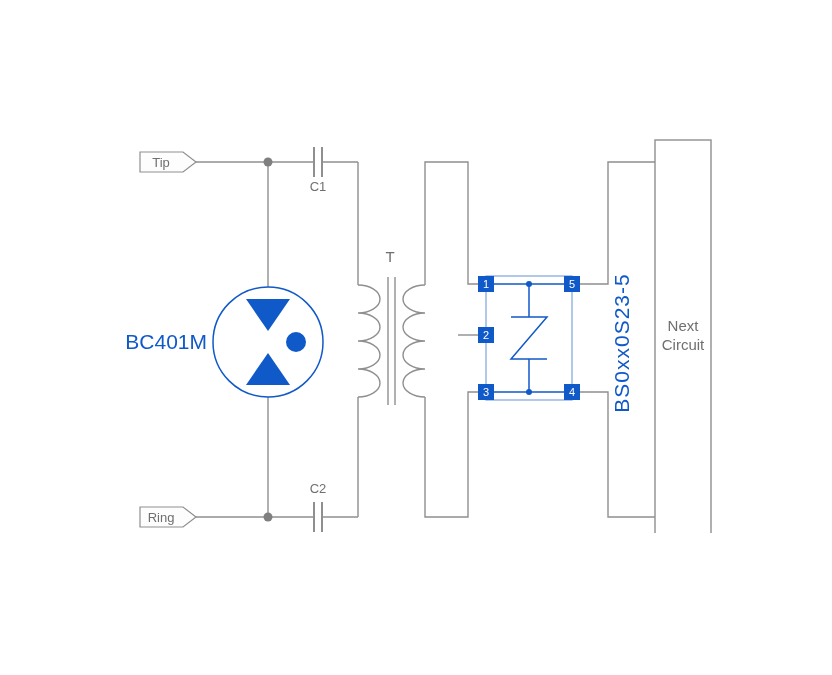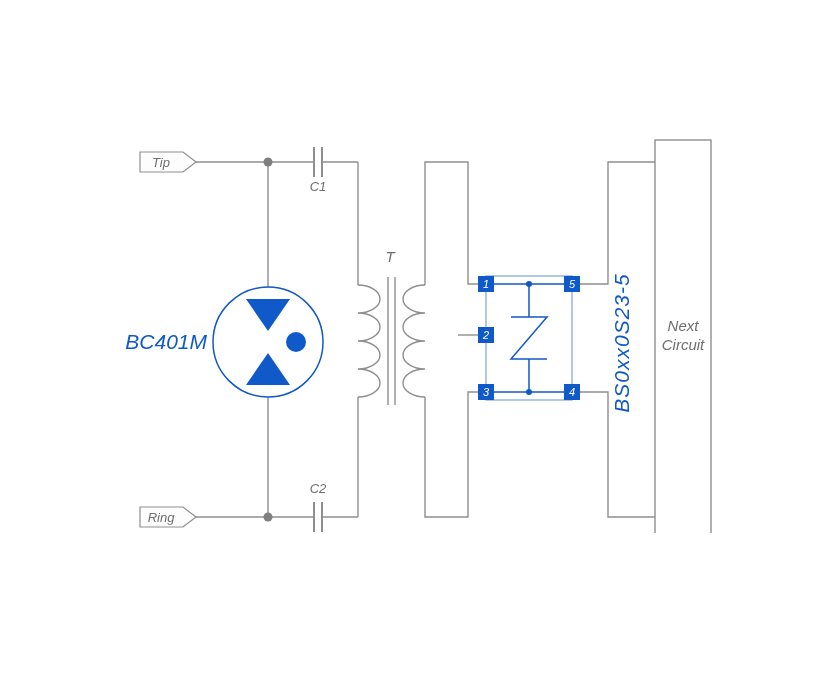--- a/index.html
+++ b/index.html
@@ -10,7 +10,7 @@
     --bg:#ffffff;
   }
   html,body{margin:0;padding:0;background:var(--bg,#fff);}
-  .canvas{position:relative;width:832px;height:533px;background:var(--bg,#fff);overflow:hidden;font-style:italic;}
+  .canvas{position:relative;width:832px;height:533px;background:var(--bg,#fff);overflow:hidden;}
   text{font-family:"Liberation Sans",sans-serif;}
   .wire{fill:none;stroke:var(--wire-gray,#8f8f8f);stroke-width:1.4;}
   .plate{fill:none;stroke:var(--wire-gray,#8f8f8f);stroke-width:2;}

